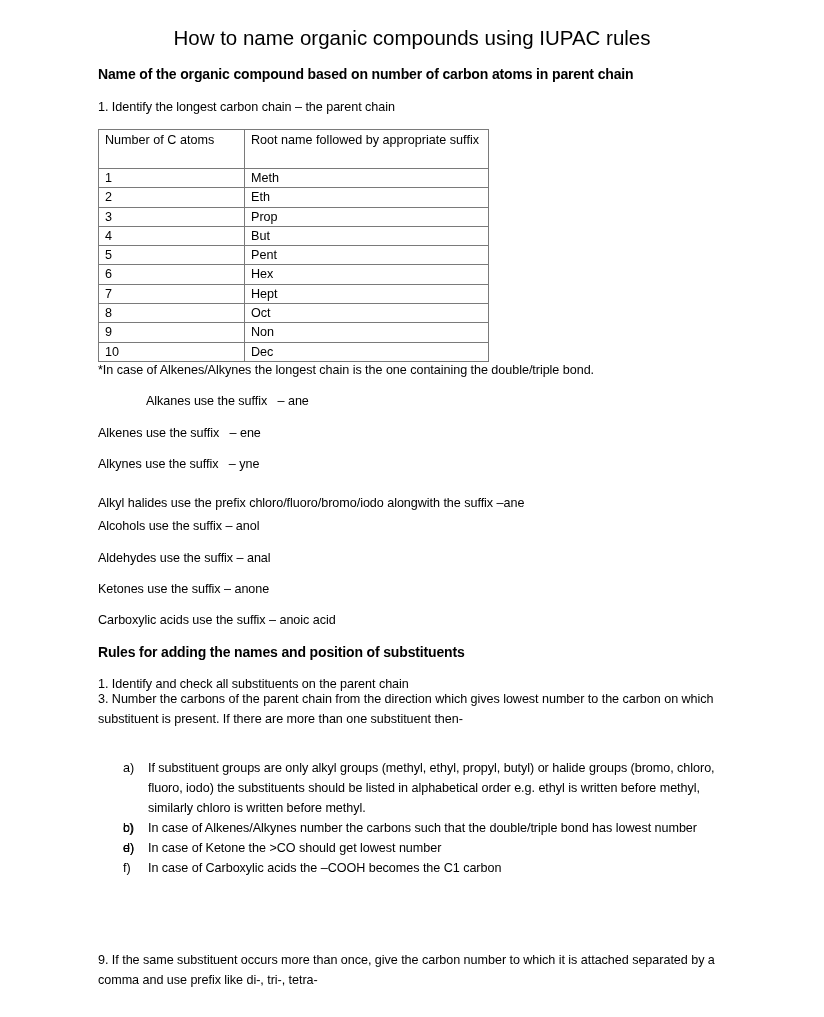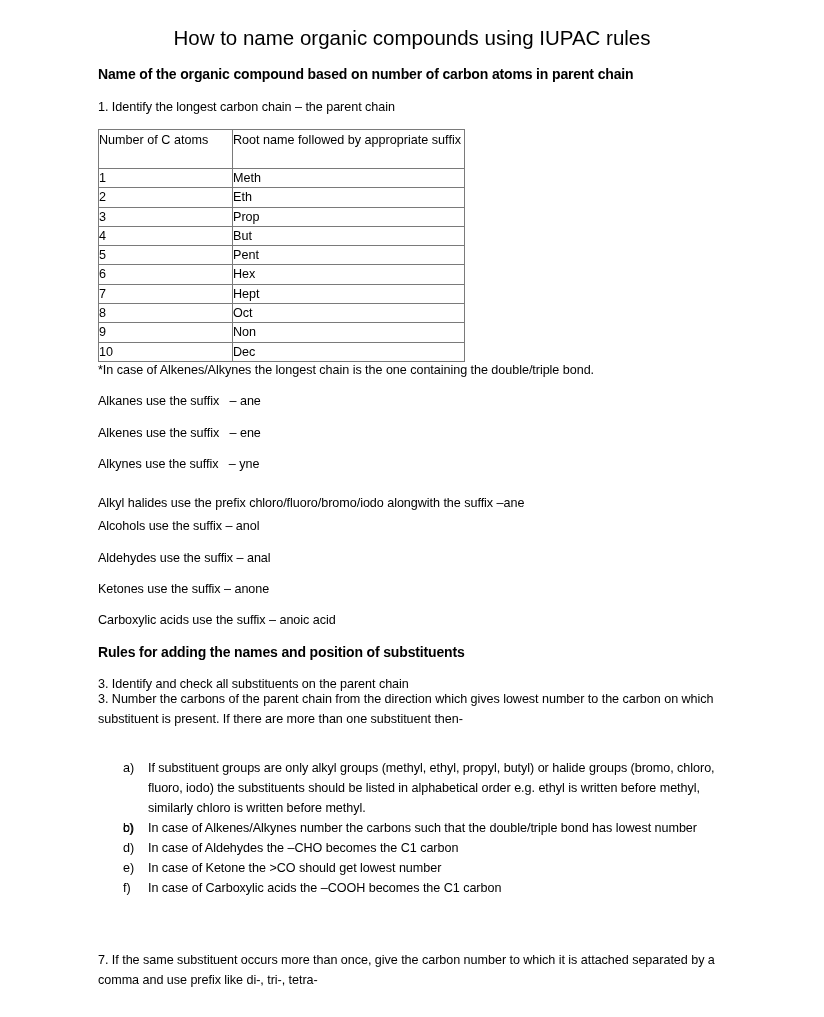--- a/index.html
+++ b/index.html
@@ -62,7 +62,7 @@
     }
     table.carbon-table td {
       border: 1px solid #7a7a7a;
-      padding: 0 0;
+      padding: 0 6px;
       vertical-align: top;
       line-height: 18.3px;
       height: 18.3px;

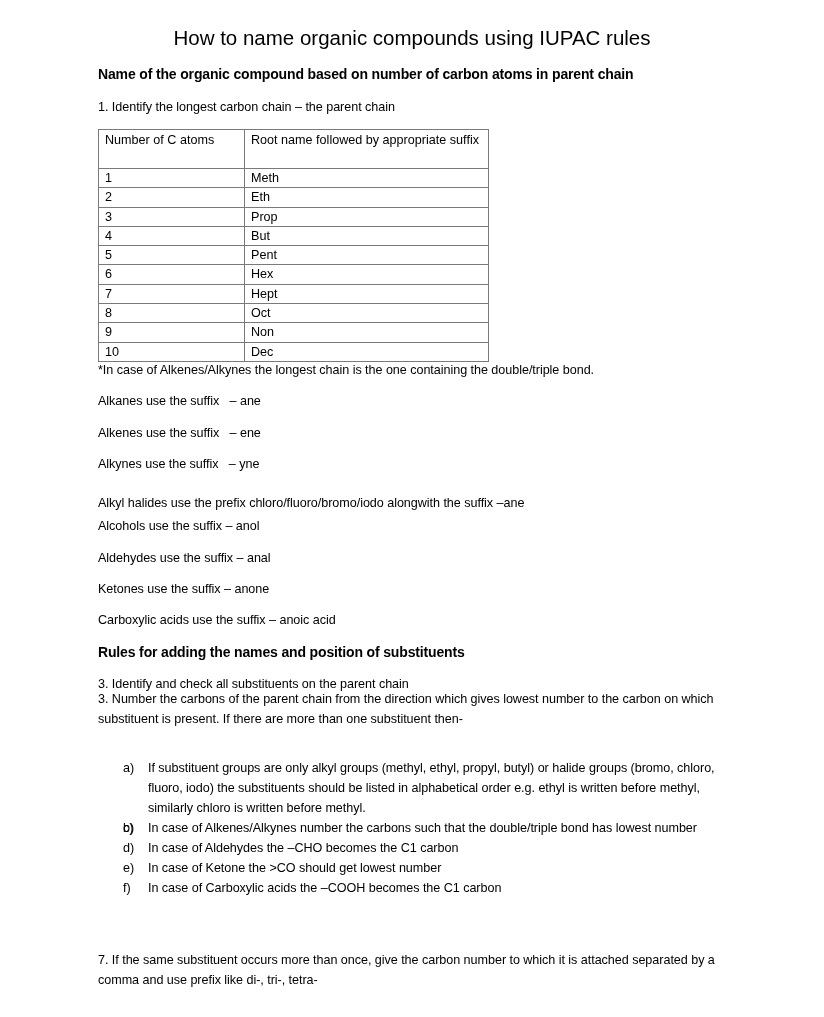--- a/index.html
+++ b/index.html
@@ -152,7 +152,7 @@
 
   <div class="text" style="top:363px;">*In case of Alkenes/Alkynes the longest chain is the one containing the double/triple bond.</div>
 
-  <div class="text" style="top:394px;">Alkanes use the suffix &nbsp;&nbsp;– ane</div>
+  <div class="text" style="top:394px;margin-left:48px;">Alkanes use the suffix &nbsp;&nbsp;– ane</div>
   <div class="text" style="top:426px;">Alkenes use the suffix &nbsp;&nbsp;– ene</div>
   <div class="text" style="top:457px;">Alkynes use the suffix &nbsp;&nbsp;– yne</div>
   <div class="text" style="top:496px;">Alkyl halides use the prefix chloro/fluoro/bromo/iodo alongwith the suffix –ane</div>

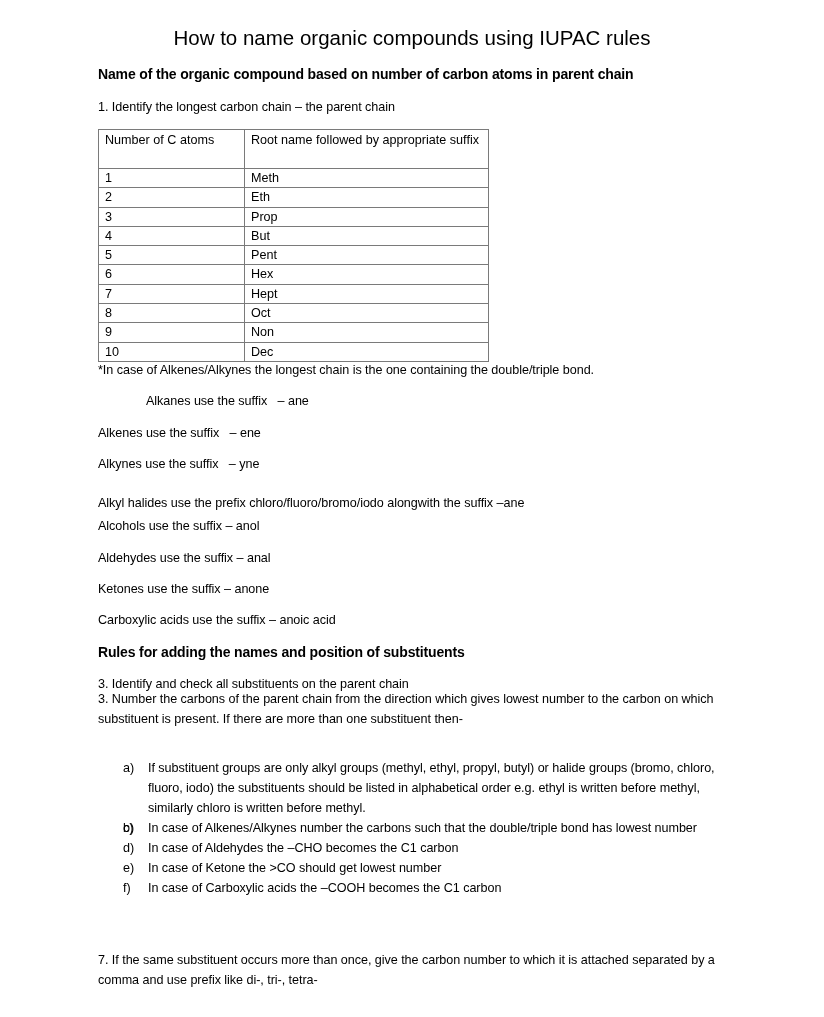--- a/index.html
+++ b/index.html
@@ -163,7 +163,7 @@
 
   <div class="heading" style="top:644px;">Rules for adding the names and position of substituents</div>
 
-  <div class="text" style="top:677px;">3. Identify and check all substituents on the parent chain</div>
+  <div class="text" style="top:677px;">1. Identify and check all substituents on the parent chain</div>
 
   <div class="para" style="top:689px;">3. Number the carbons of the parent chain from the direction which gives lowest number to the carbon on which substituent is present. If there are more than one substituent then-</div>
 

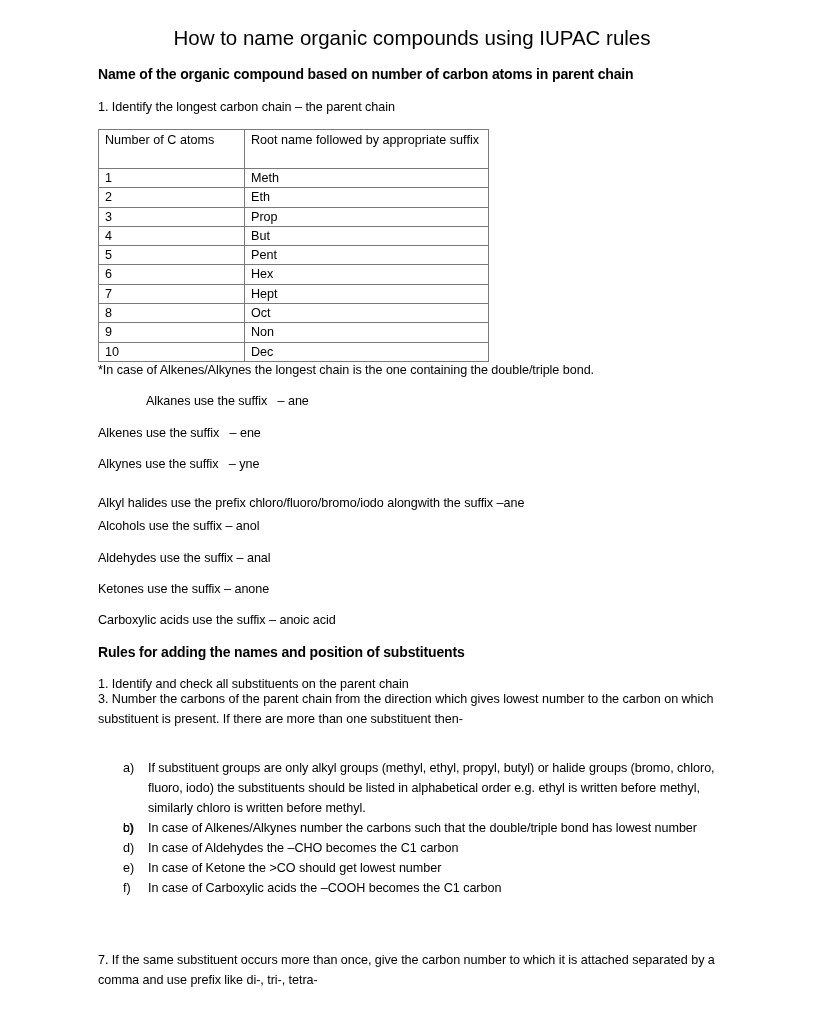--- a/index.html
+++ b/index.html
@@ -181,7 +181,6 @@
     </div>
     <div class="sub-item">
       <span class="marker">d)</span>
-      <span>In case of Aldehydes the –CHO becomes the C1 carbon</span>
     </div>
     <div class="sub-item">
       <span class="marker">e)</span>

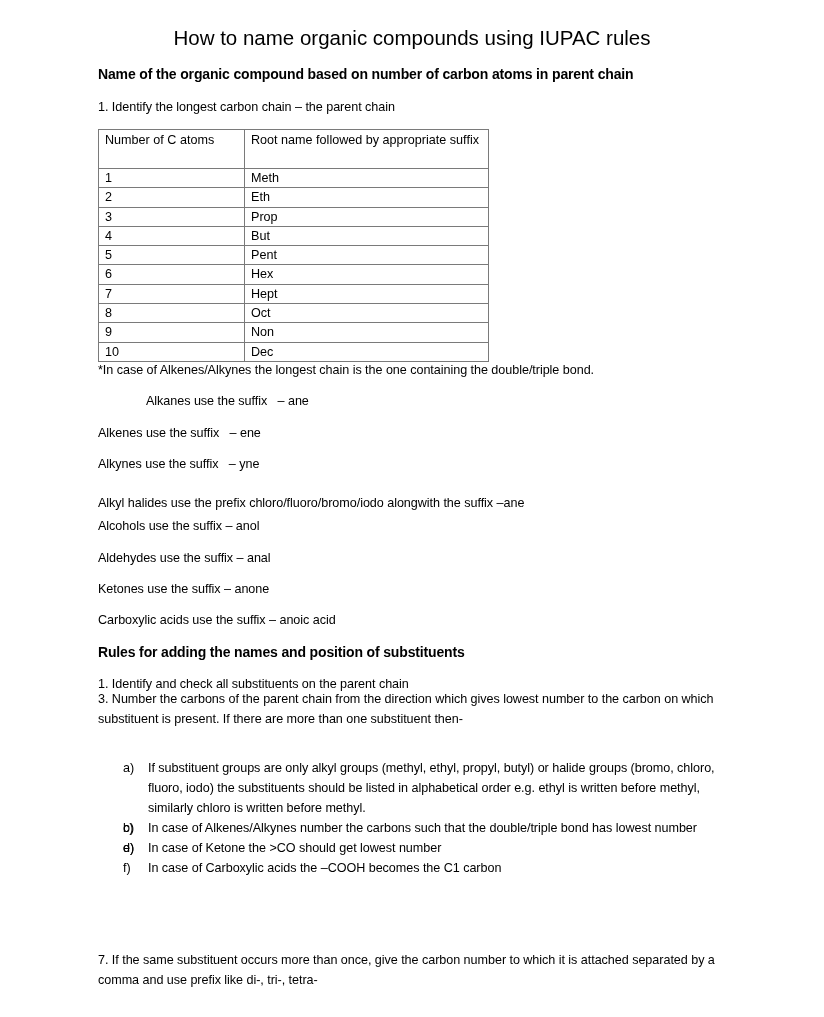--- a/index.html
+++ b/index.html
@@ -192,7 +192,7 @@
     </div>
   </div>
 
-  <div class="para" style="top:950px;">7. If the same substituent occurs more than once, give the carbon number to which it is attached separated by a comma and use prefix like di-, tri-, tetra-</div>
+  <div class="para" style="top:950px;">9. If the same substituent occurs more than once, give the carbon number to which it is attached separated by a comma and use prefix like di-, tri-, tetra-</div>
 
 </div>
 

